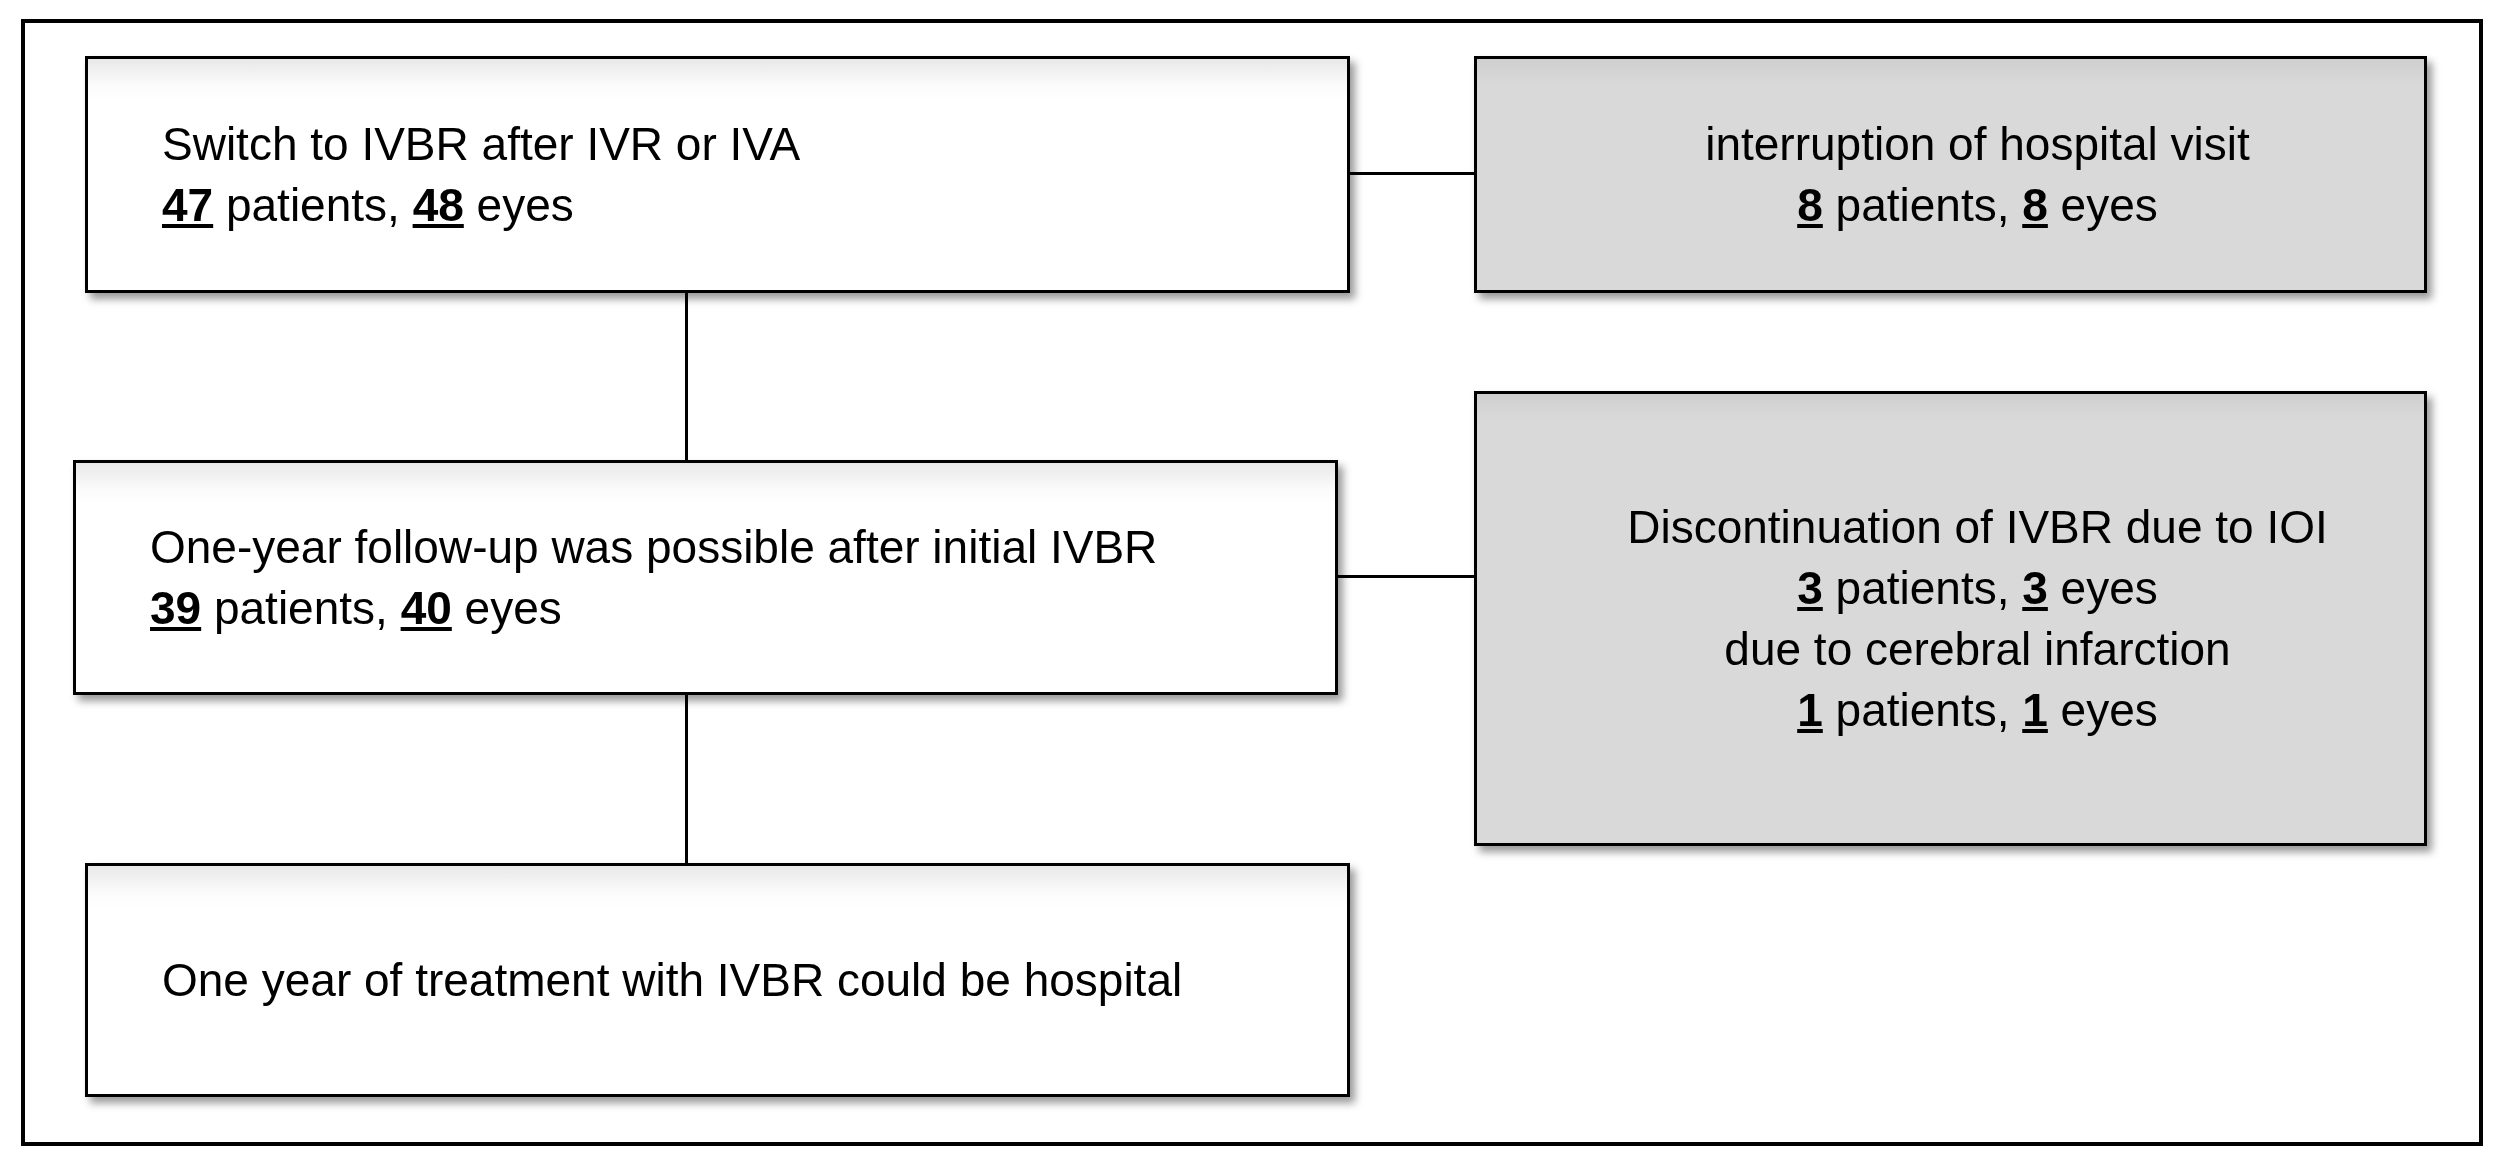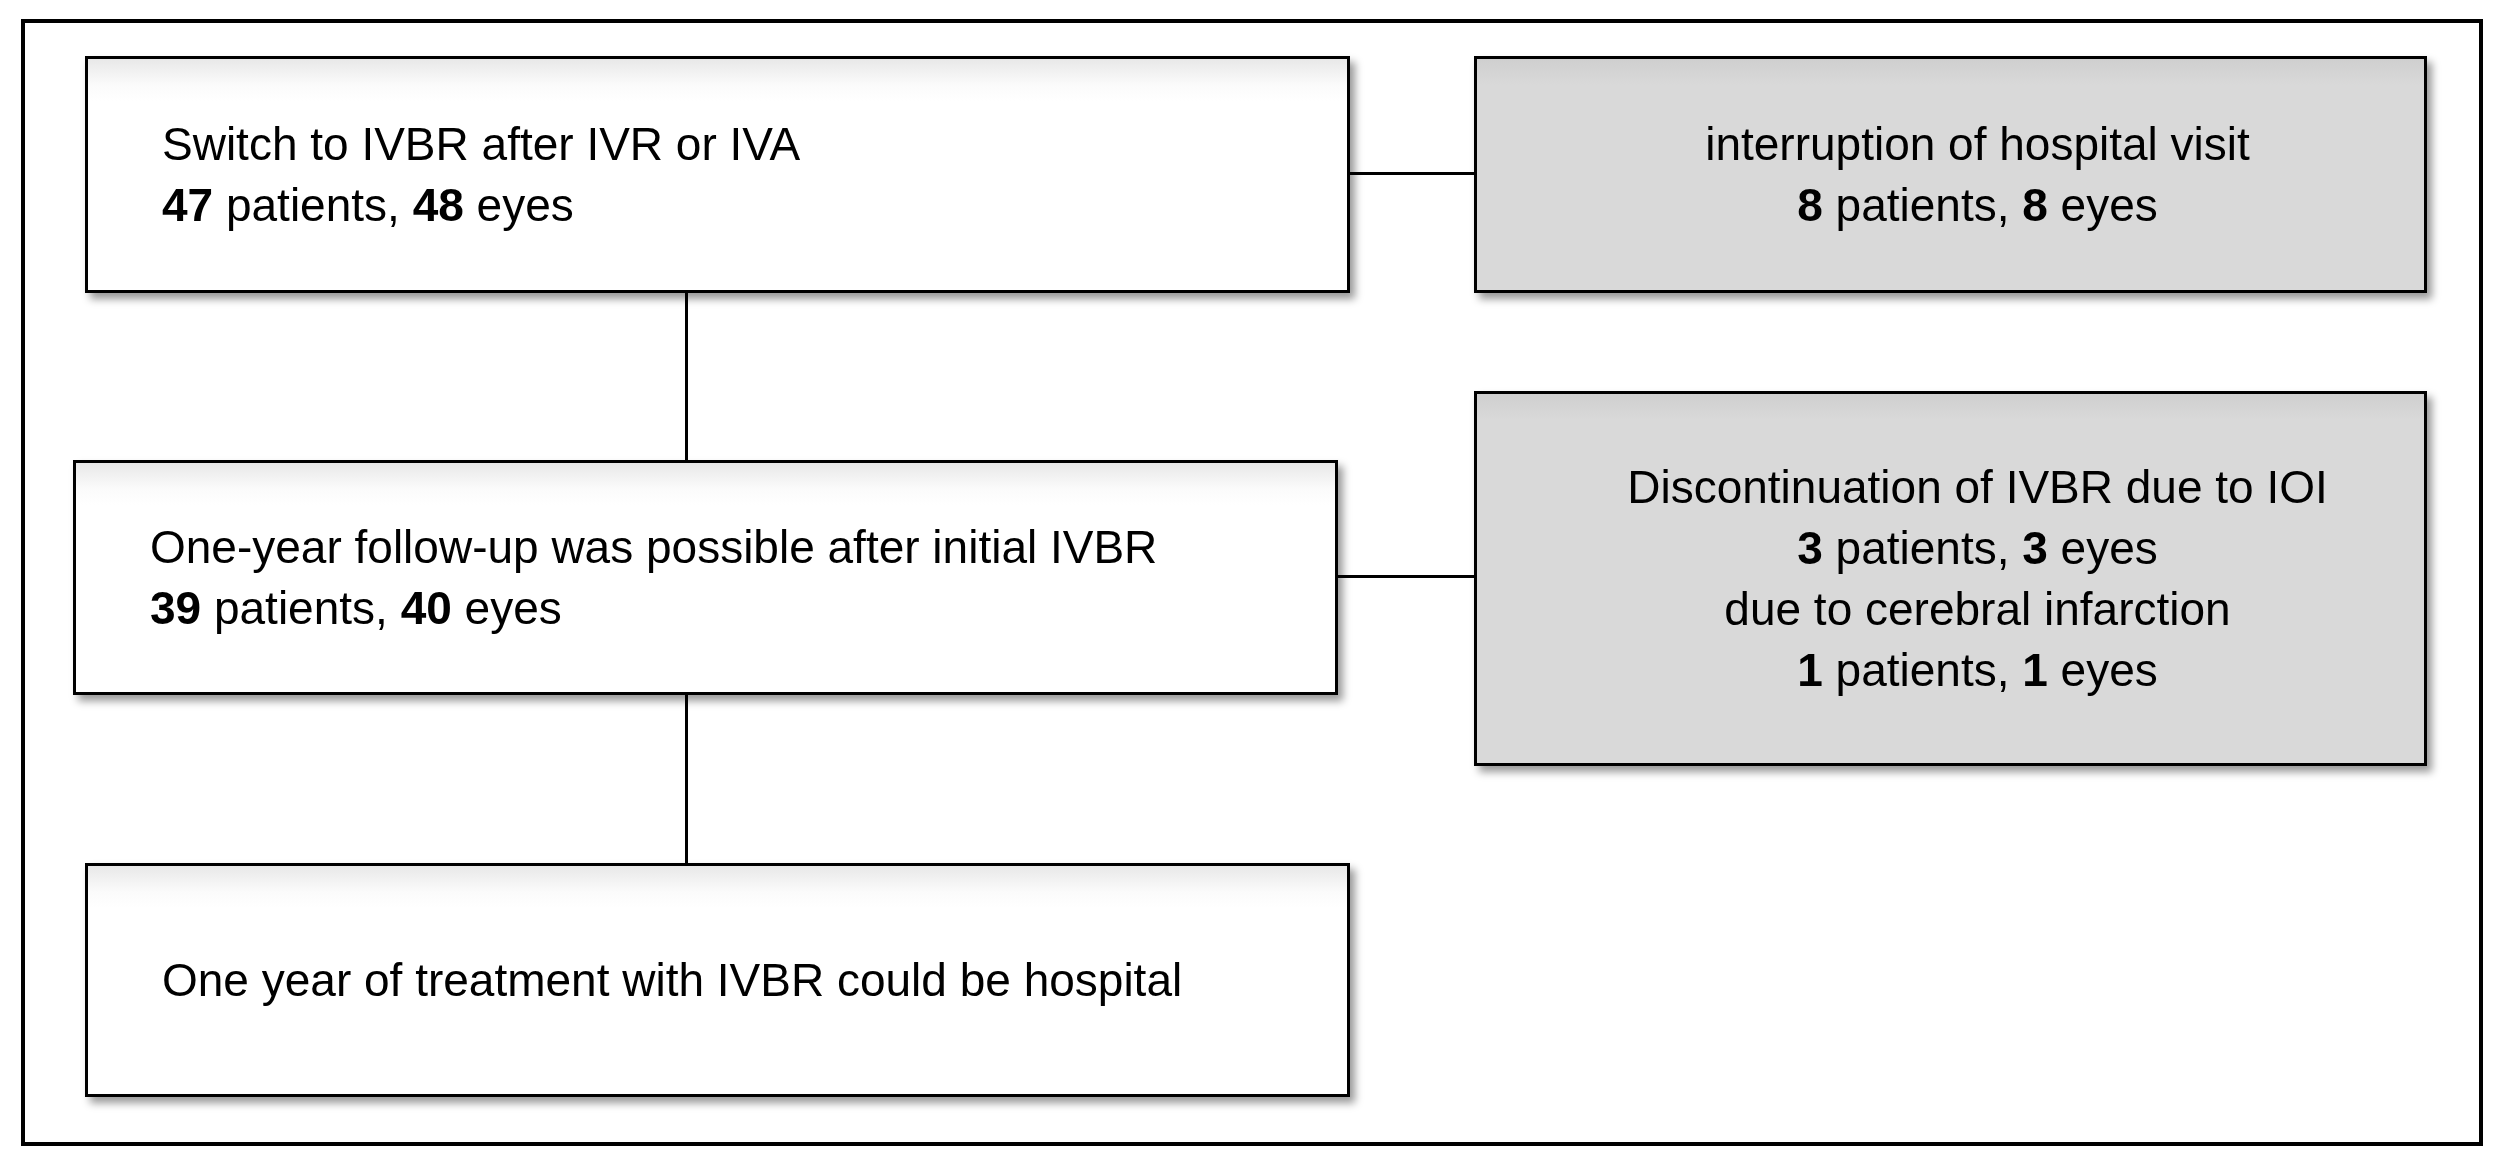--- a/index.html
+++ b/index.html
@@ -42,7 +42,7 @@
     line-height: 61px;
     white-space: pre;
   }
-  .b { font-weight: bold; }
+  .b { font-weight: bold; text-decoration: underline; }
   .connector {
     position: absolute;
     background: #000000;

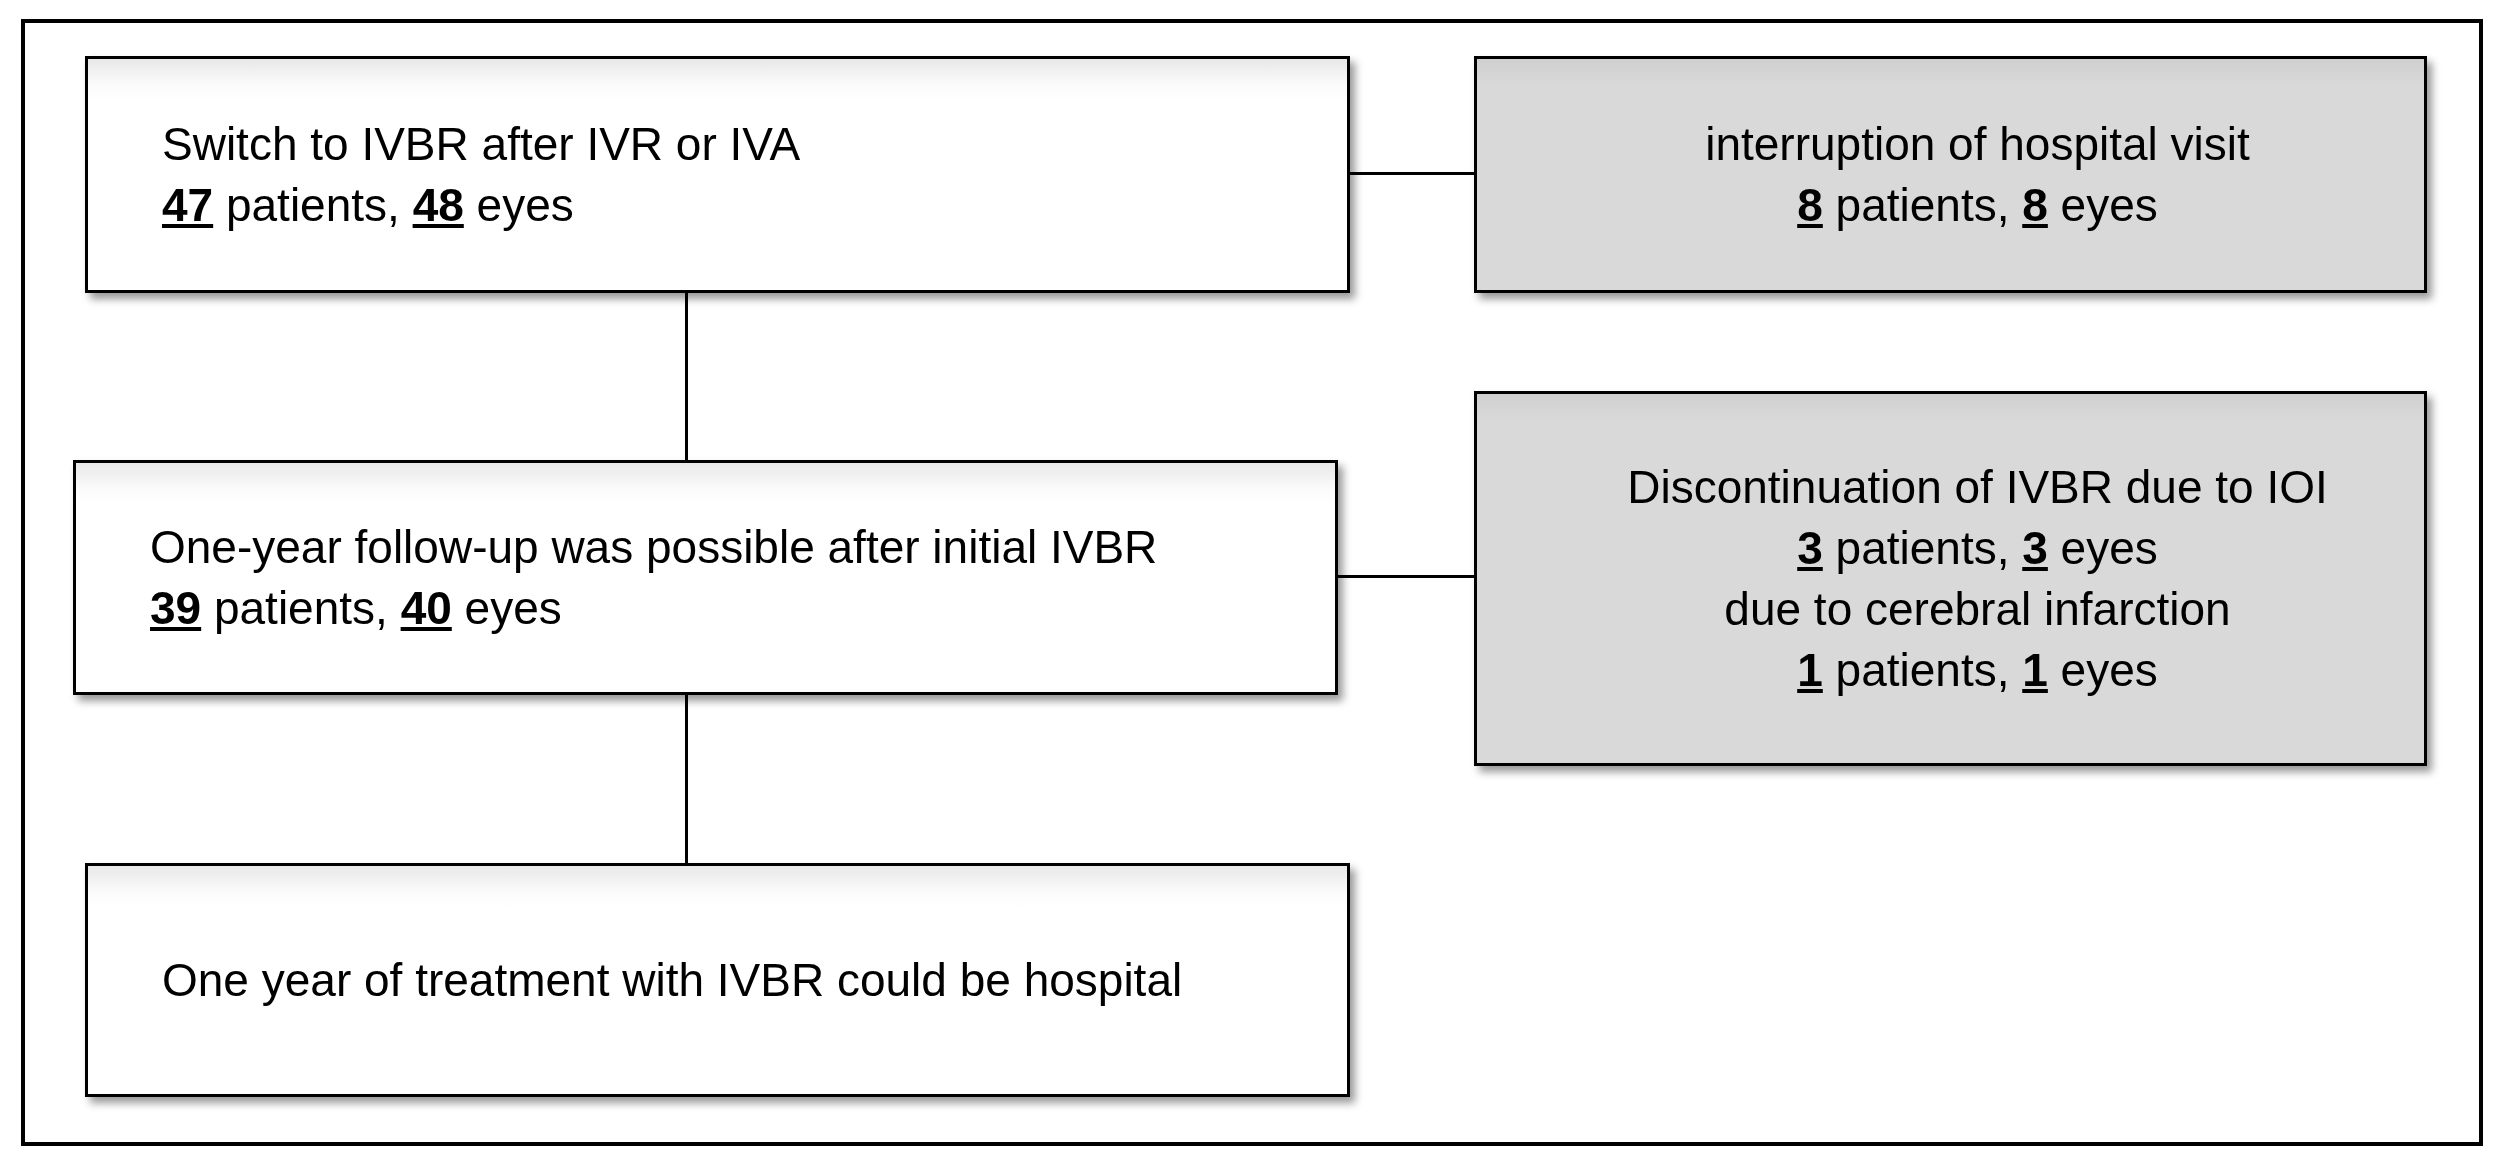--- a/index.html
+++ b/index.html
@@ -51,7 +51,7 @@
   #box-switch        { left: 53px;   top: 56px;  width: 1265px; height: 237px; }
   #box-interruption  { left: 1474px; top: 56px;  width: 953px;  height: 237px; }
   #box-followup      { left: 41px;   top: 460px; width: 1265px; height: 235px; }
-  #box-discont       { left: 1474px; top: 391px; width: 953px;  height: 375px; }
+  #box-discont       { left: 1474px; top: 391px; width: 953px;  height: 455px; }
   #box-continued     { left: 53px;   top: 863px; width: 1265px; height: 234px; }
   #hline-1 { left: 1318px; top: 172px; width: 156px; height: 3px; }
   #hline-2 { left: 1318px; top: 575px; width: 156px; height: 3px; }

